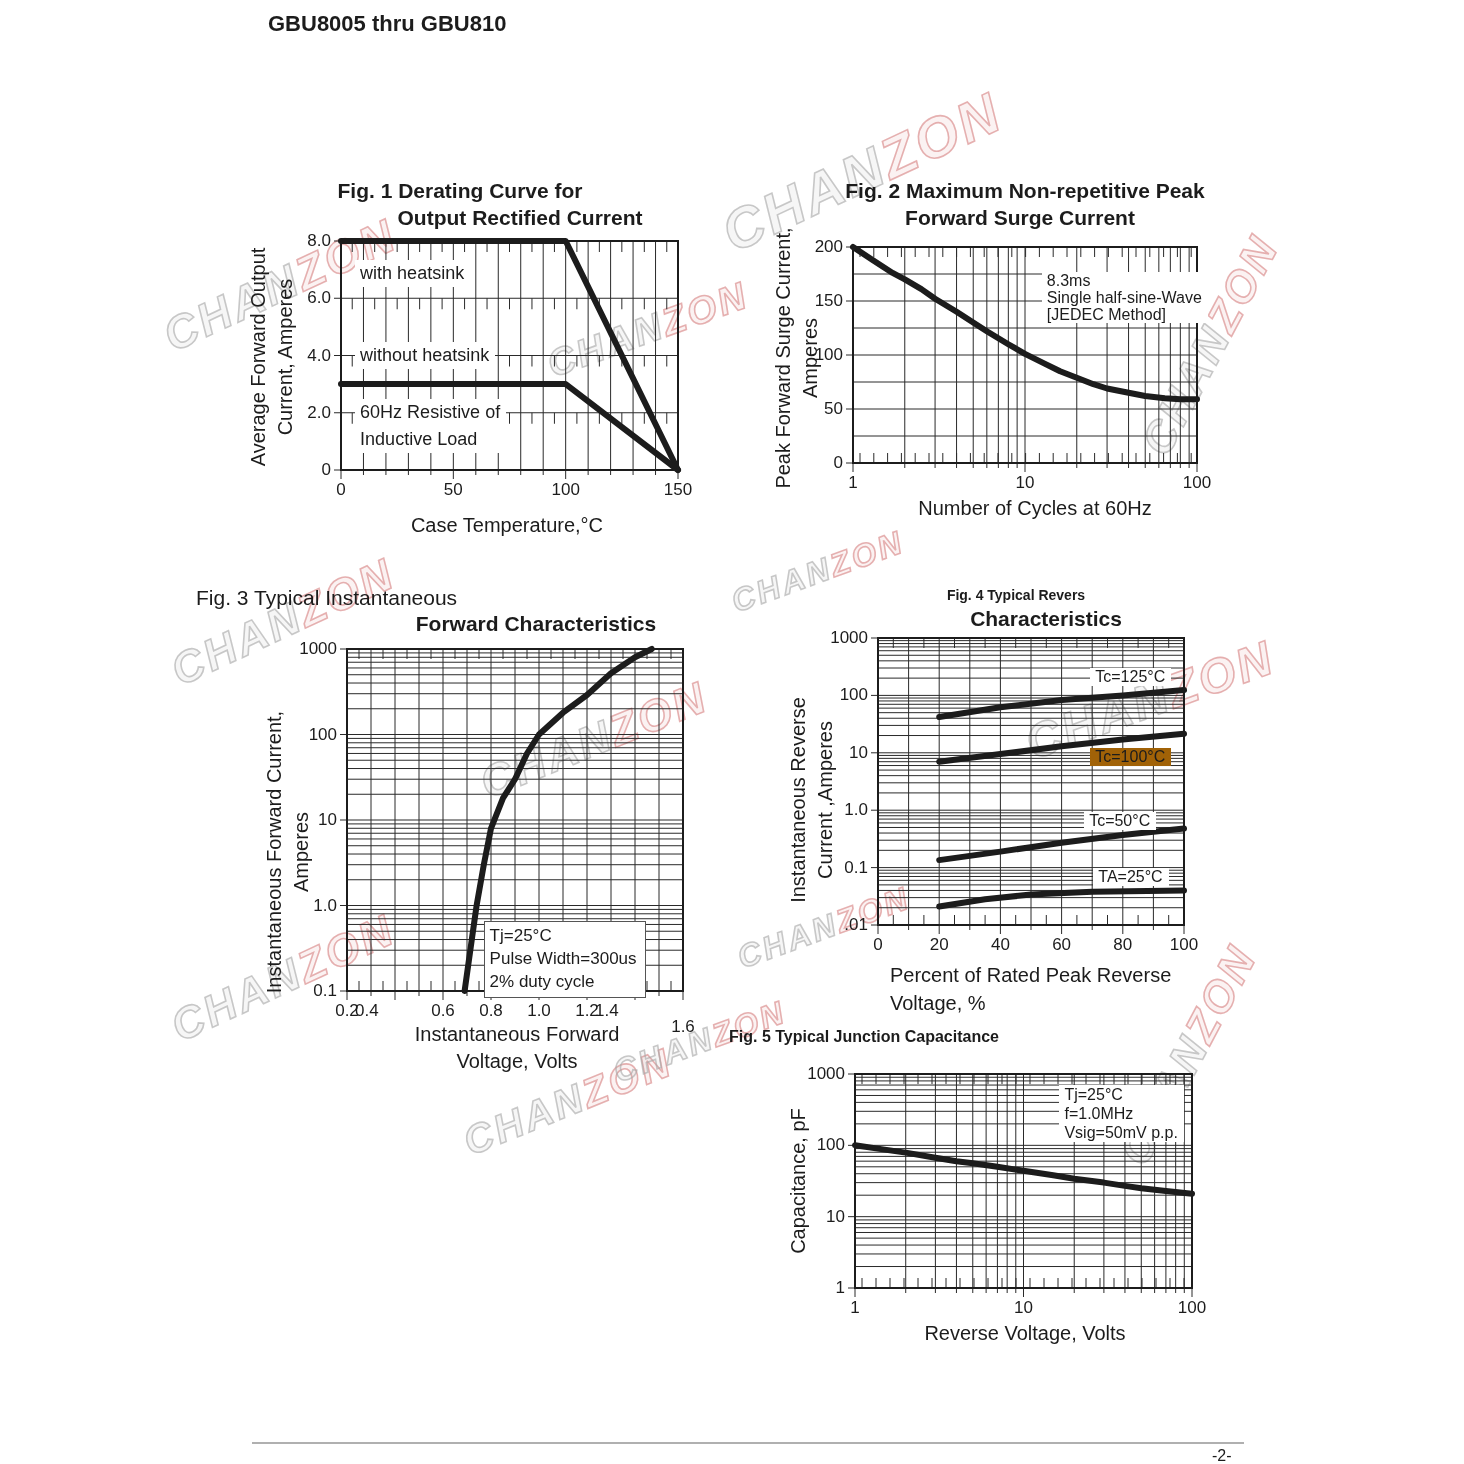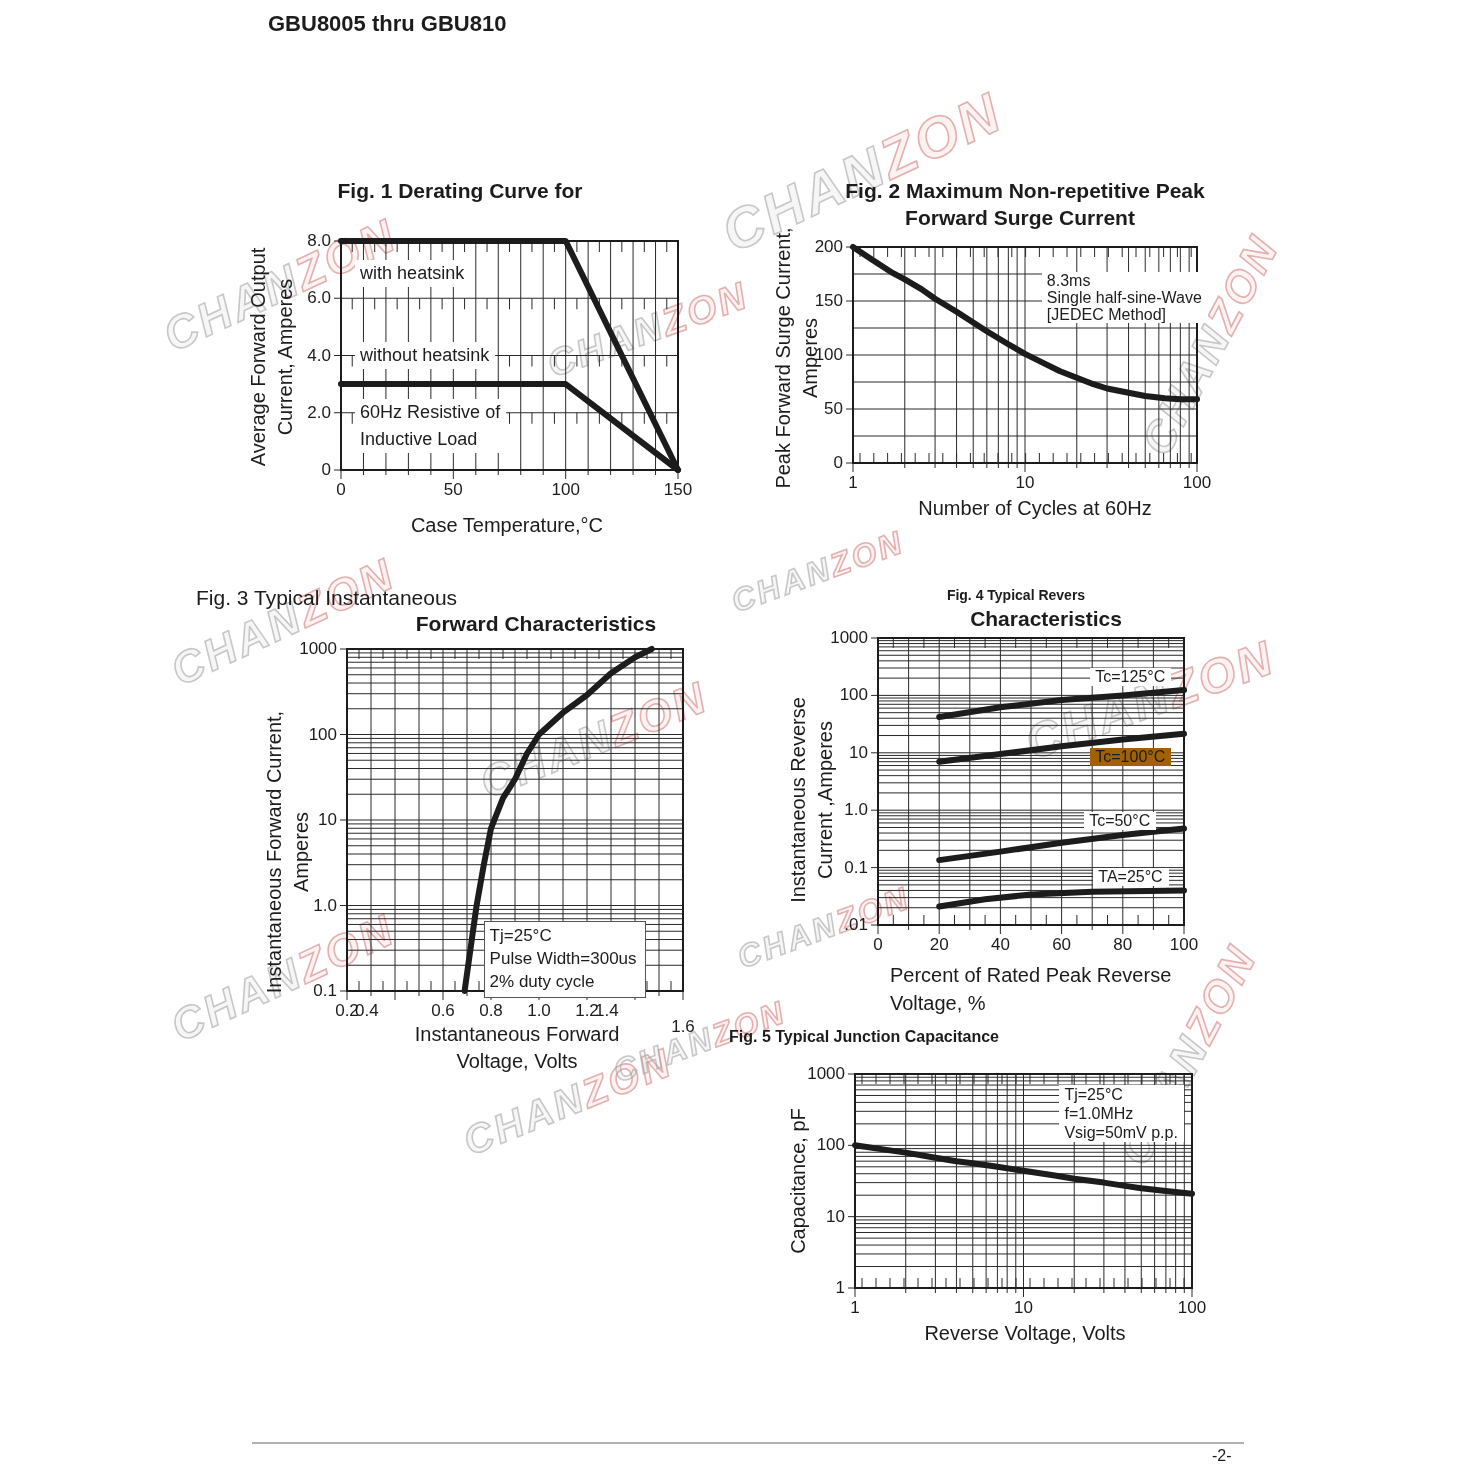--- a/index.html
+++ b/index.html
@@ -492,6 +492,7 @@
       <div class="txt" style="left: 525.667px; top: 479px; width: 80px; text-align: center; font-size: 17px; line-height: 22px;">100</div>
       <div class="txt" style="left: 638px; top: 479px; width: 80px; text-align: center; font-size: 17px; line-height: 22px;">150</div>
       <div class="txt" style="left: 160px; top: 177px; width: 600px; text-align: center; font-size: 21px; font-weight: bold; line-height: 27px;">Fig. 1 Derating Curve for</div>
+      <div class="txt" style="left: 220px; top: 204px; width: 600px; text-align: center; font-size: 21px; font-weight: bold; line-height: 27px;">Output Rectified Current</div>
       <div class="txt" style="left: 272px; top: 357px; text-align: center; font-size: 20px; line-height: 27px; transform: translate(-50%, -50%) rotate(-90deg);">Average Forward Output
 Current, Amperes</div>
       <div class="txt" style="top: 512px; font-size: 20px; line-height: 27px; left: 207px; width: 600px; text-align: center;">Case Temperature,°C</div>

